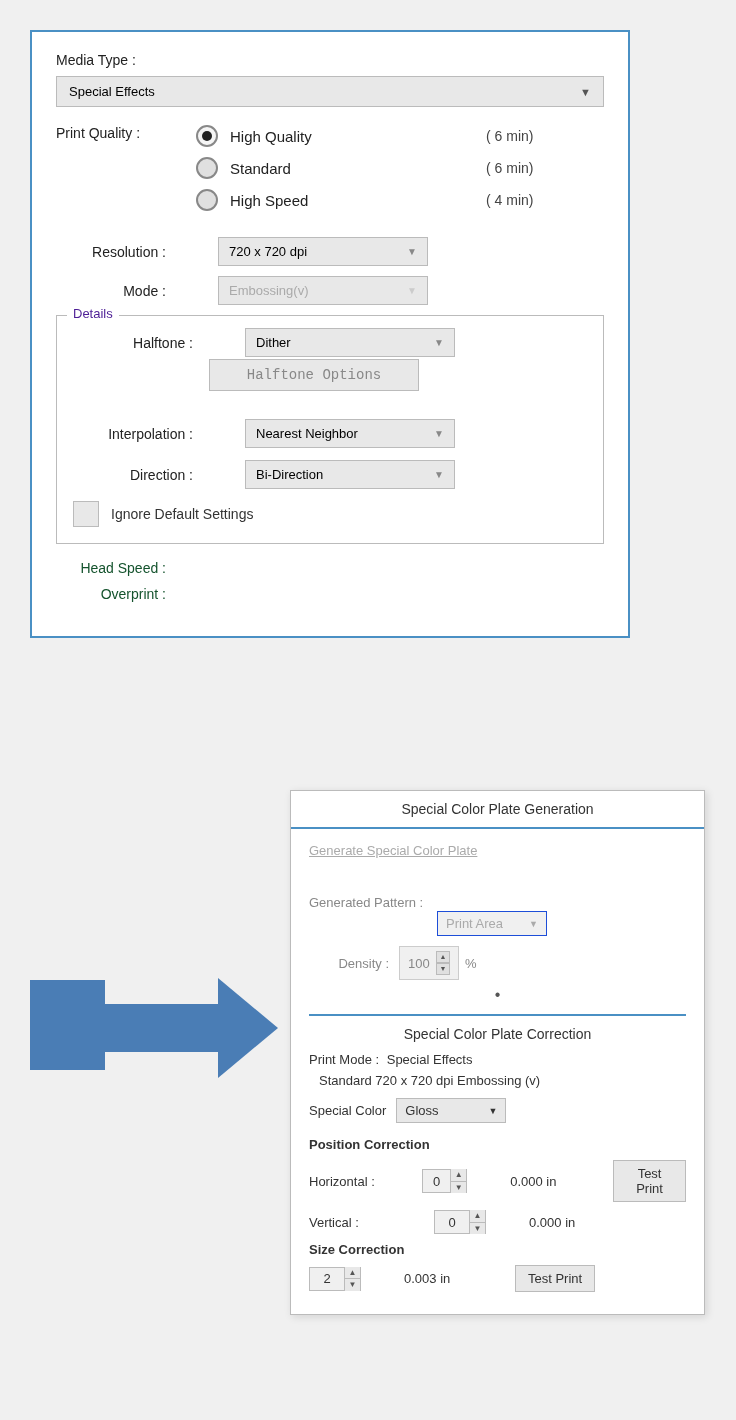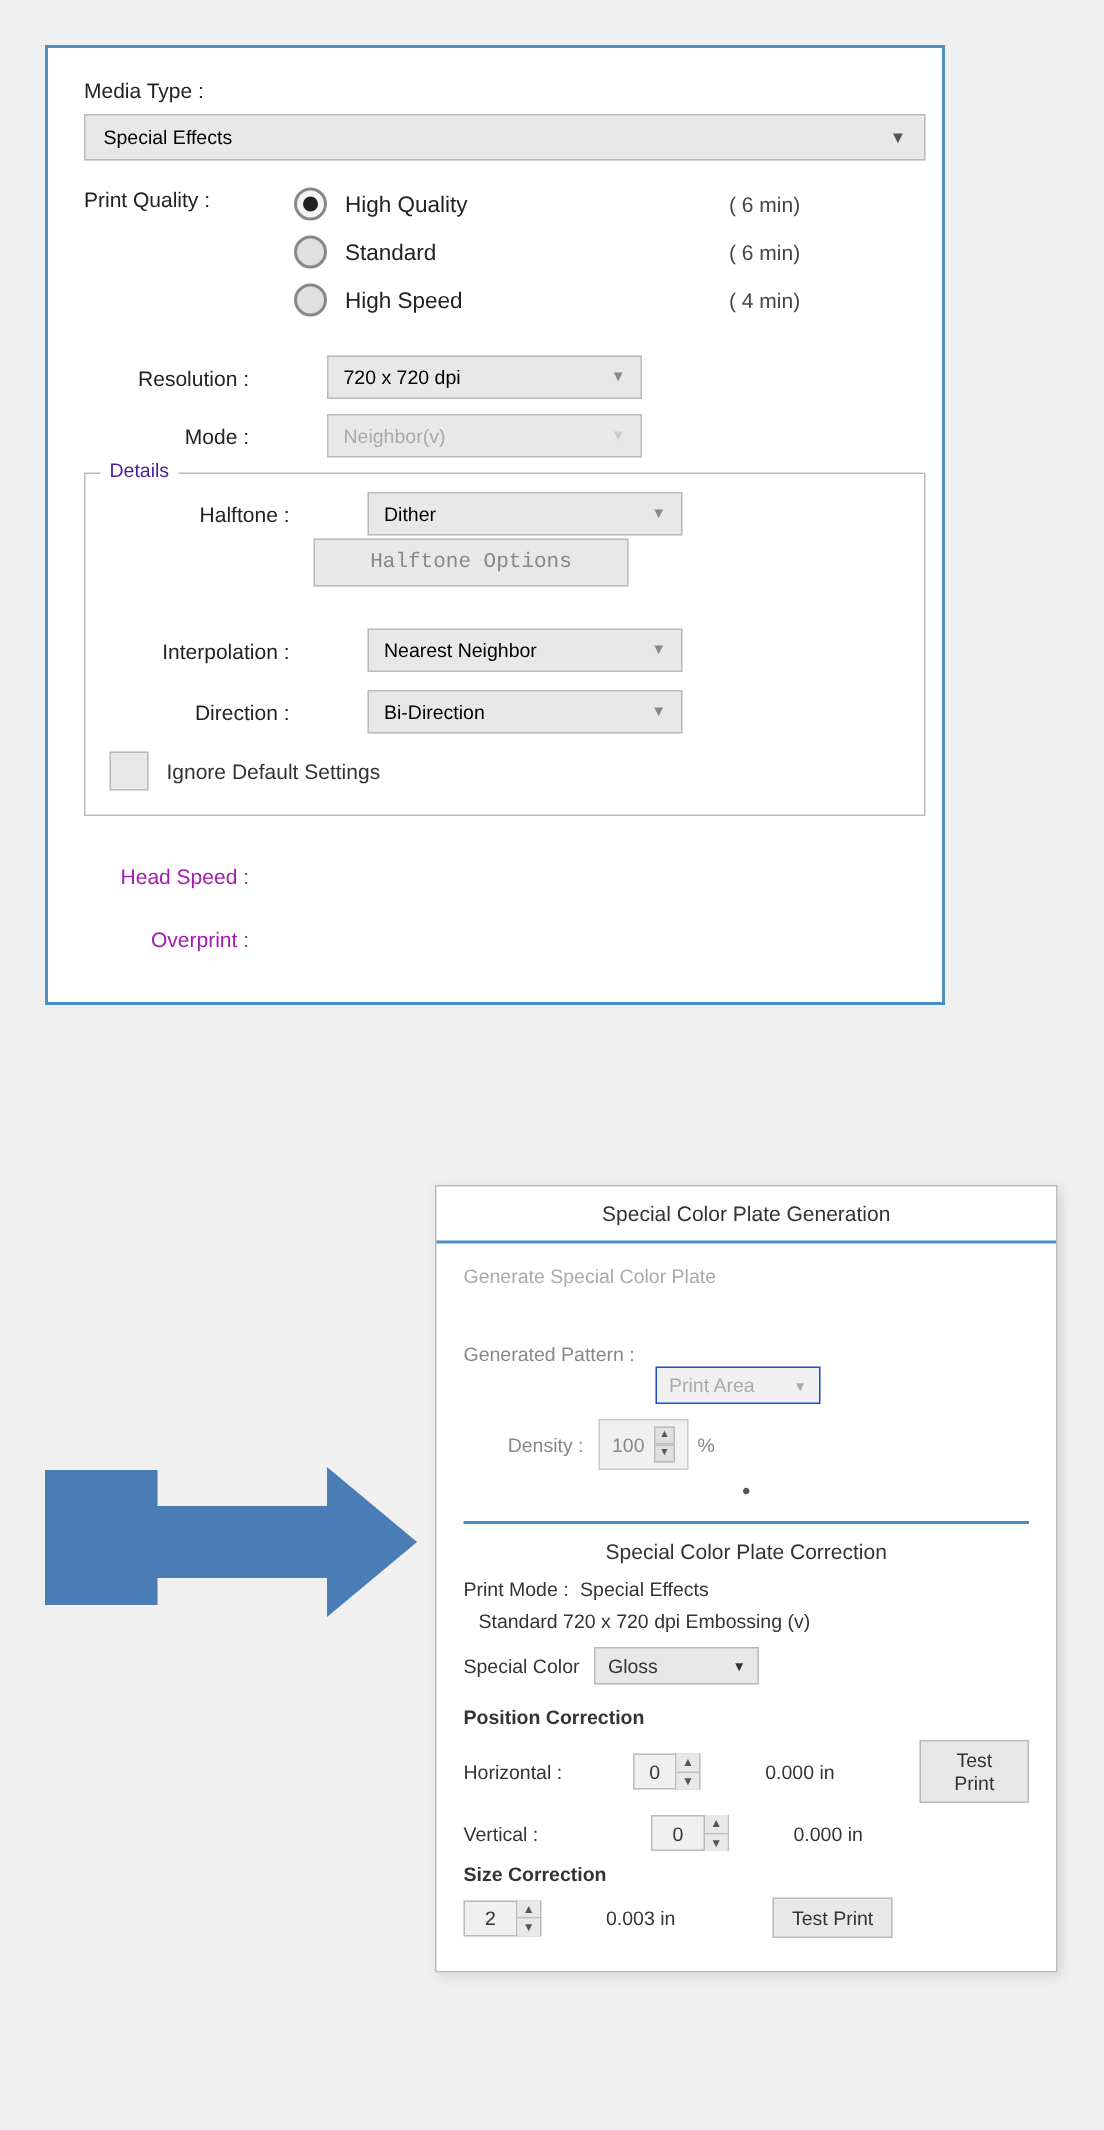--- a/index.html
+++ b/index.html
@@ -18,7 +18,7 @@
       width: 600px;
       background: #fff;
       border: 2px solid #4a90c4;
-      padding: 20px 11px 24px 24px;
+      padding: 20px 24px 24px 24px;
     }
     .media-type-label {
       font-size: 14px;

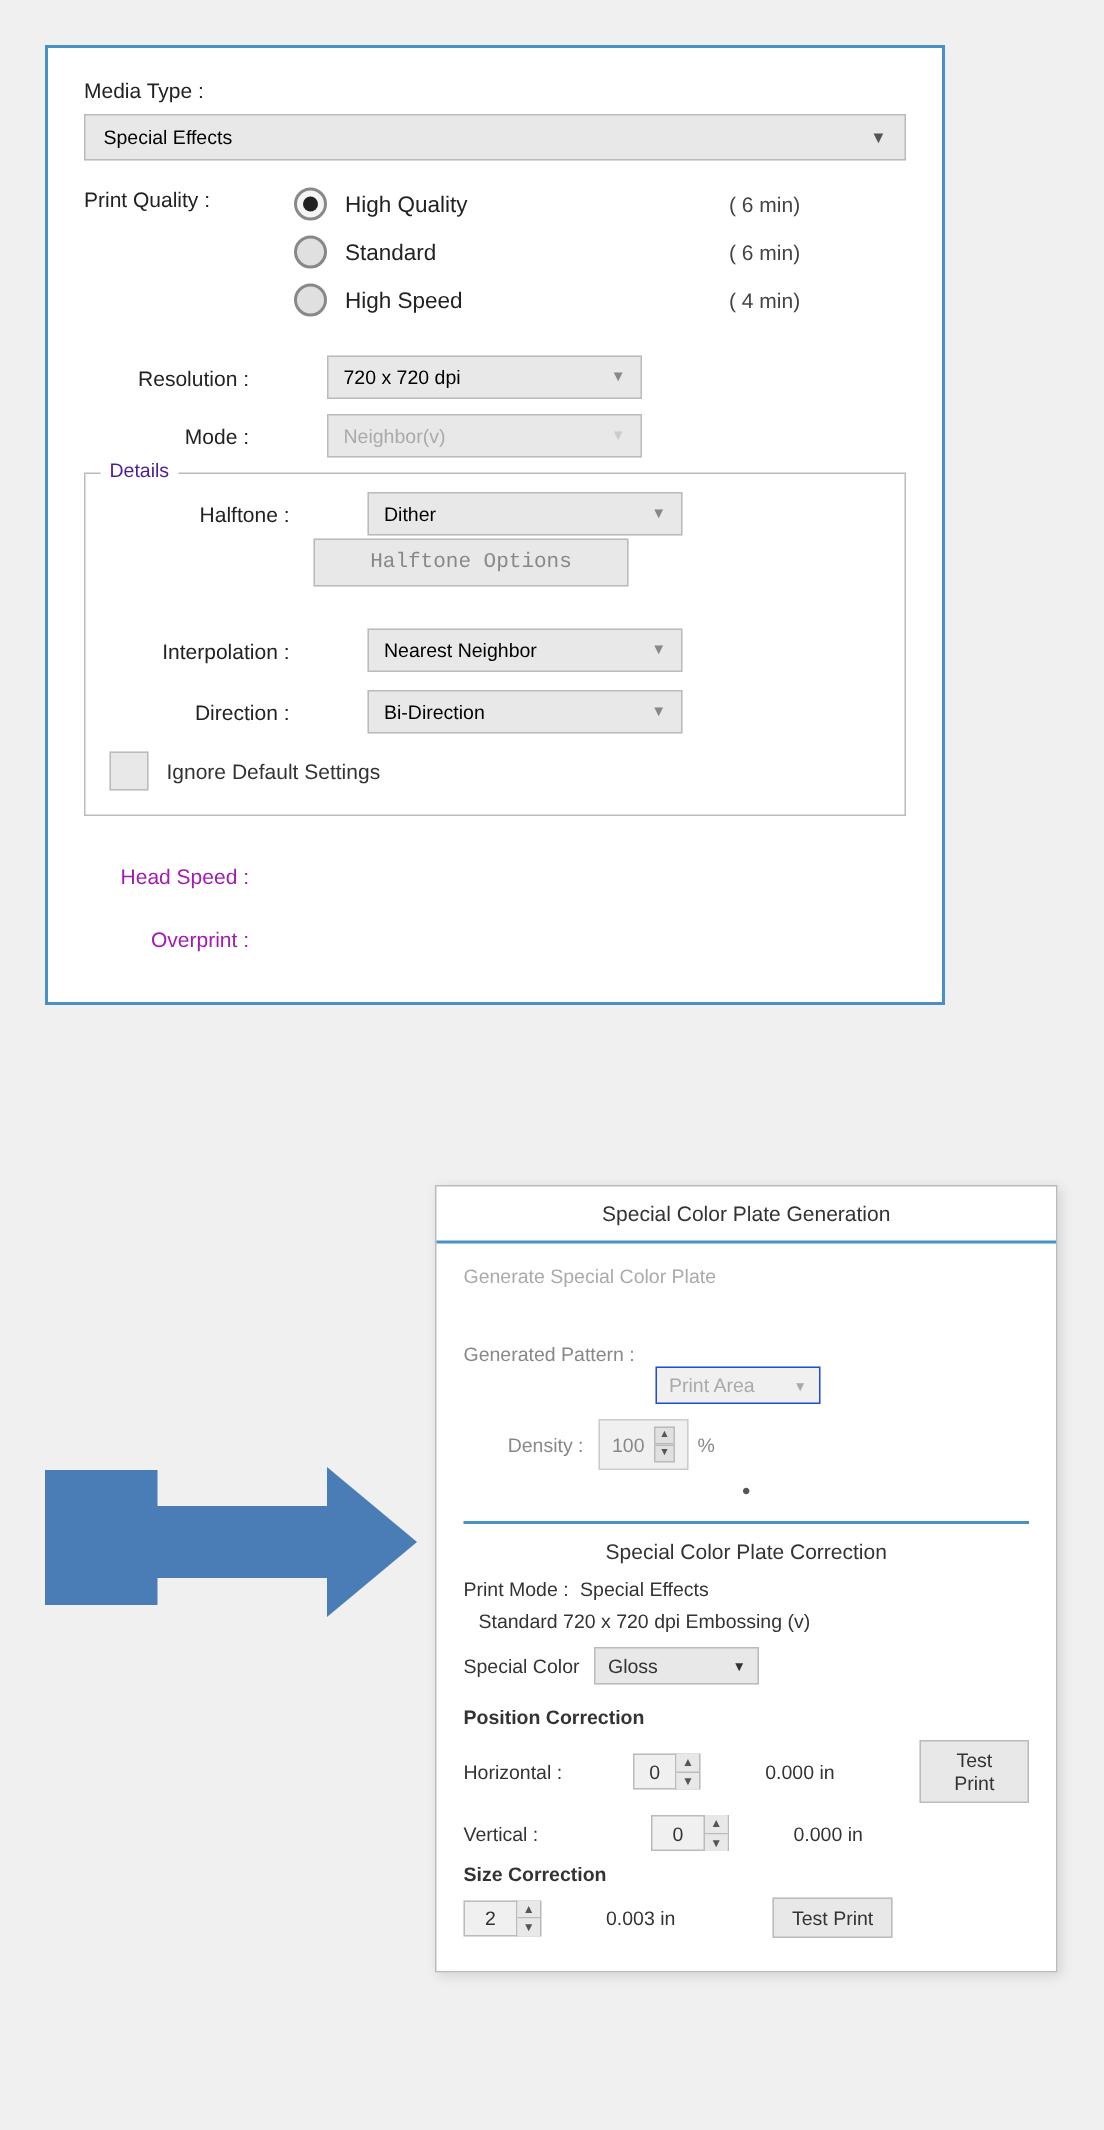--- a/index.html
+++ b/index.html
@@ -455,7 +455,7 @@
   <div class="field-row">
     <span class="field-label">Mode :</span>
     <div class="select-box disabled">
-      <span>Neighbor(v)</span>
+      <span>Embossing(v)</span>
       <span class="select-box-arrow disabled">▼</span>
     </div>
   </div>

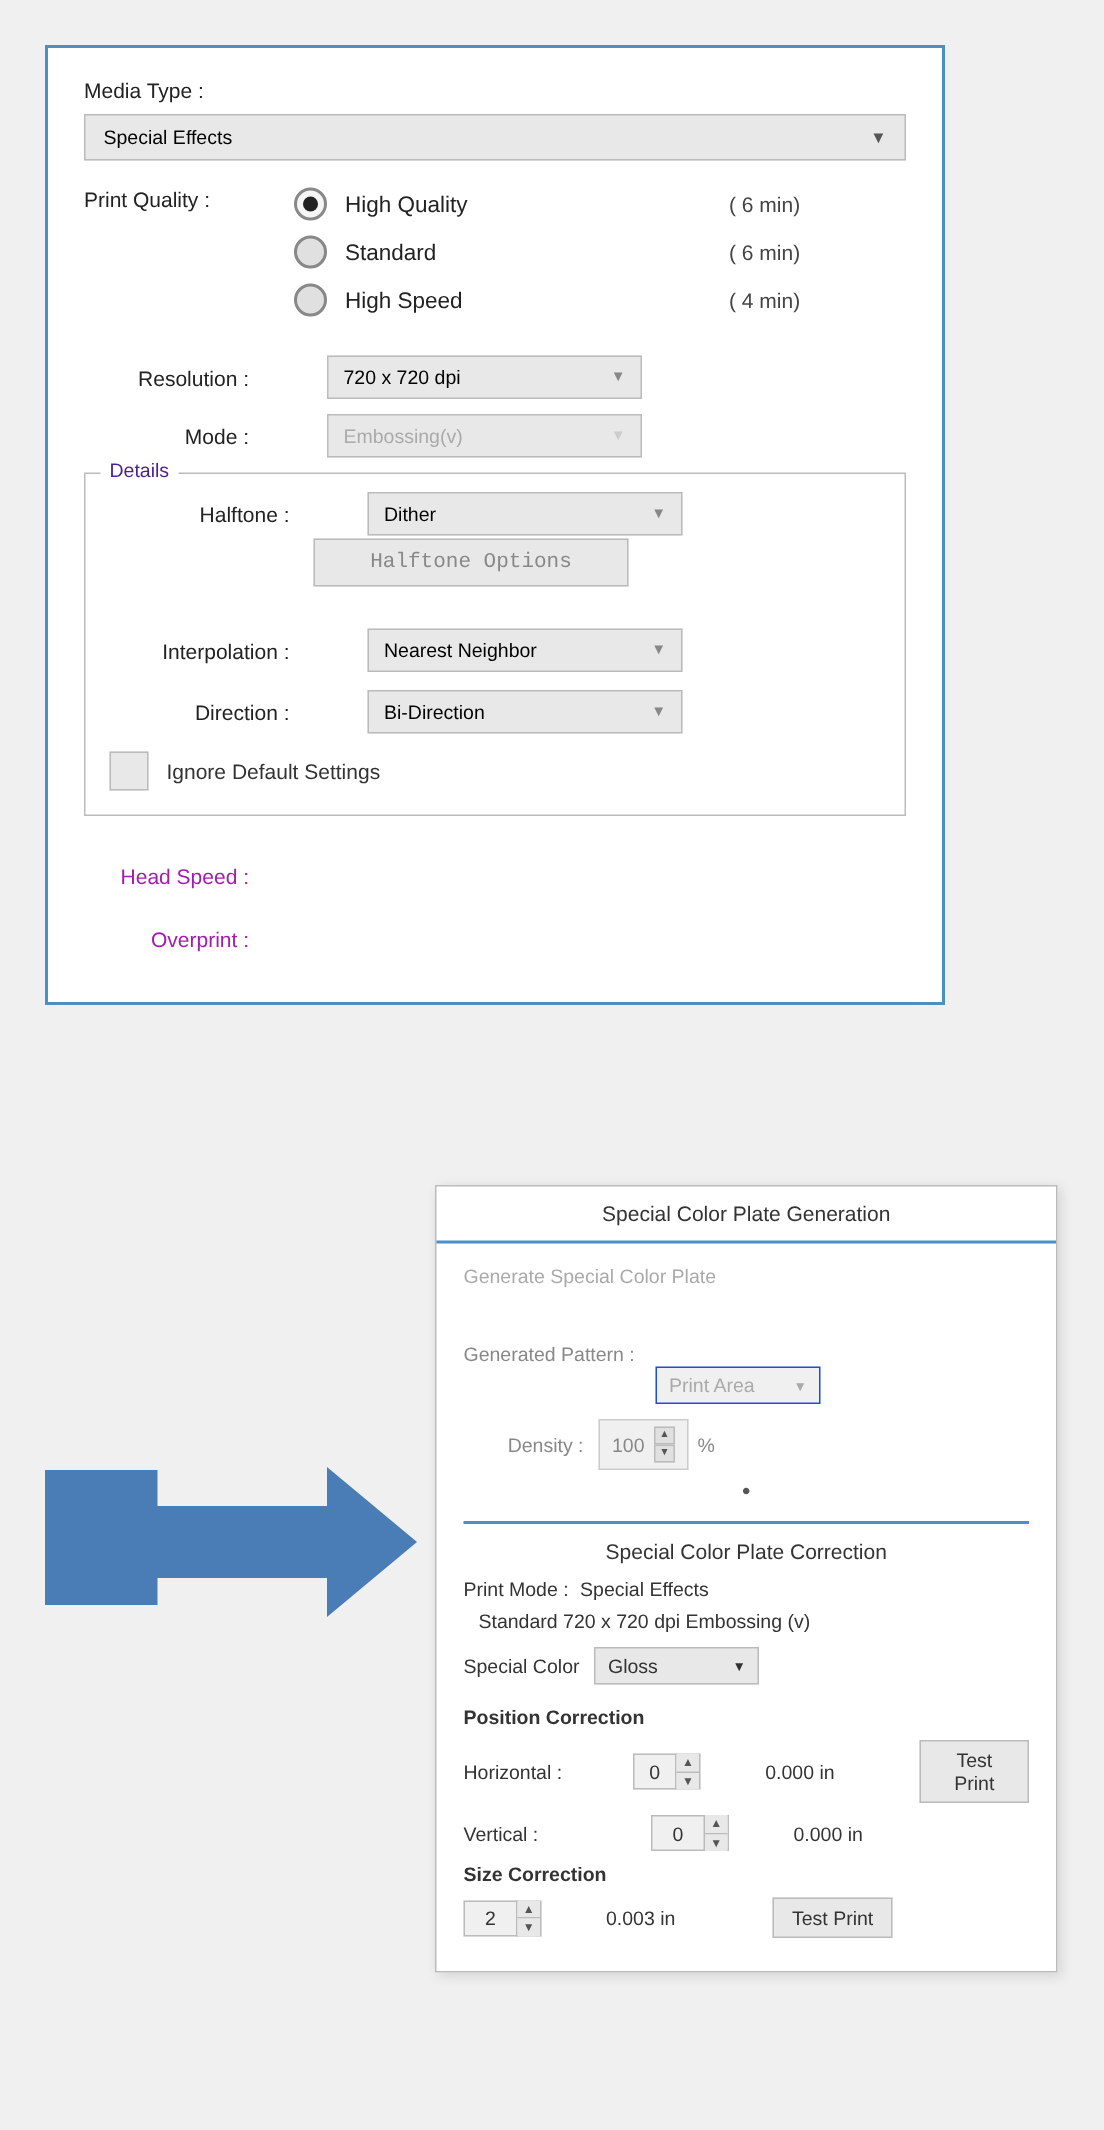--- a/index.html
+++ b/index.html
@@ -104,8 +104,7 @@
       margin-right: 16px;
     }
     .field-label.gray {
-      color: #a21caf;
-      margin-top: 16px;
+      color: #14532d;
     }
     .select-box {
       background: #e8e8e8;

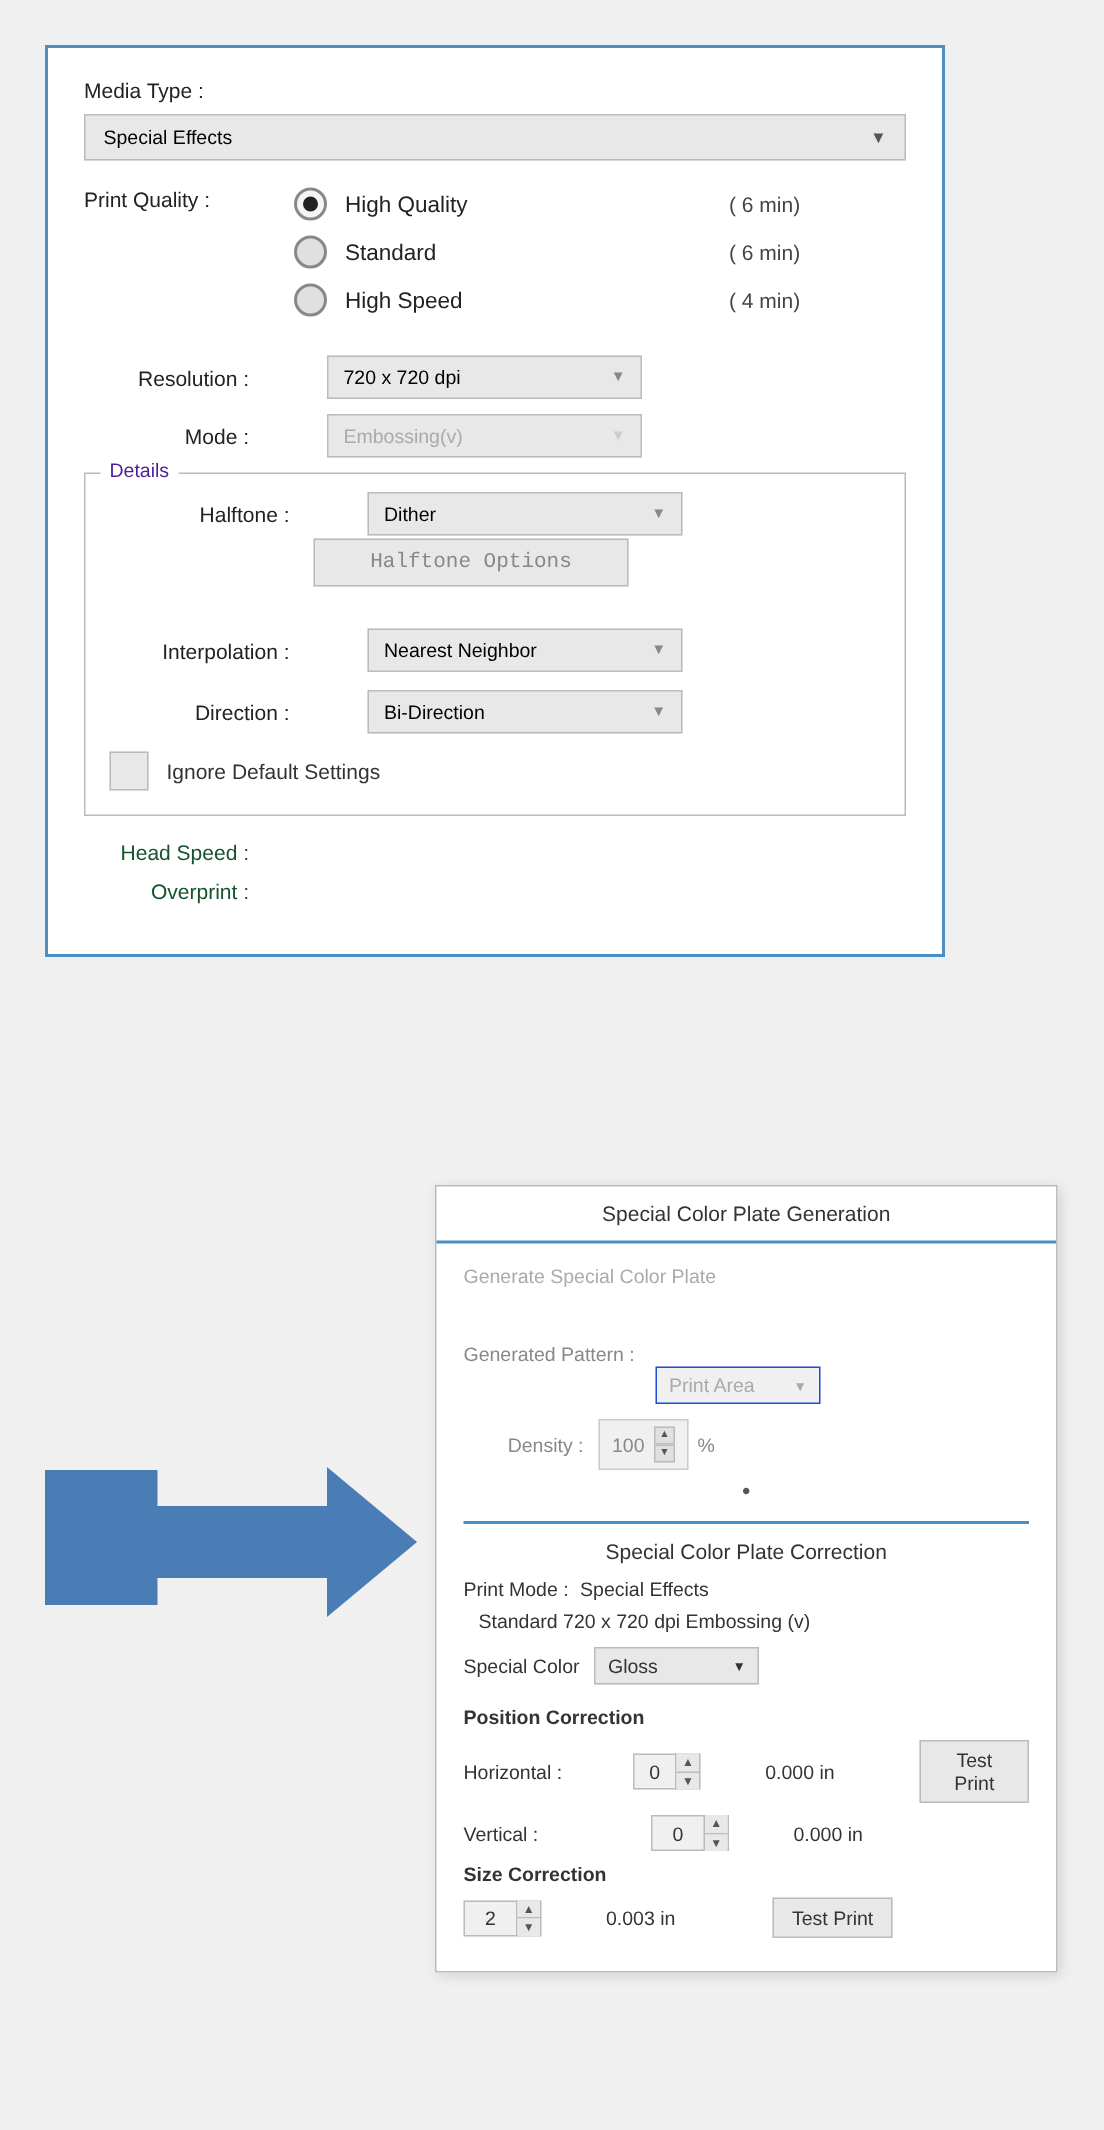--- a/index.html
+++ b/index.html
@@ -218,6 +218,7 @@
       font-size: 13px;
       color: #aaa;
       margin-bottom: 10px;
+      text-decoration: underline;
     }
     .scp-field-label {
       font-size: 13px;

